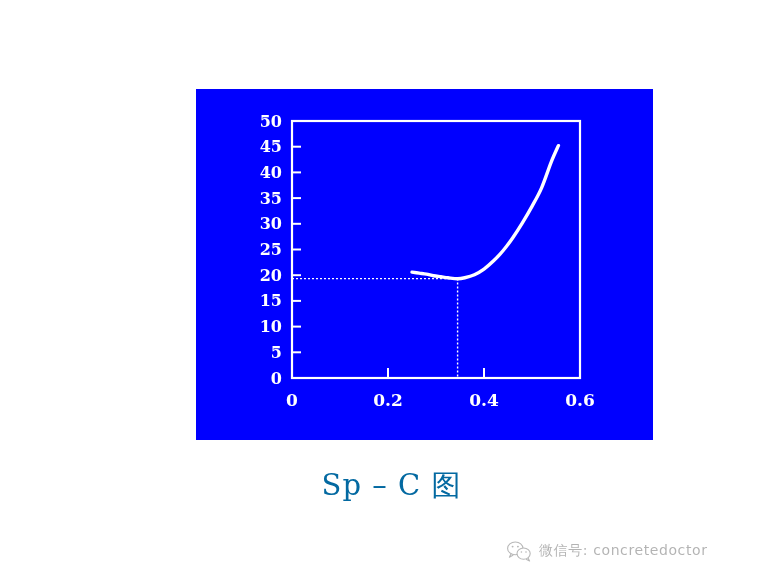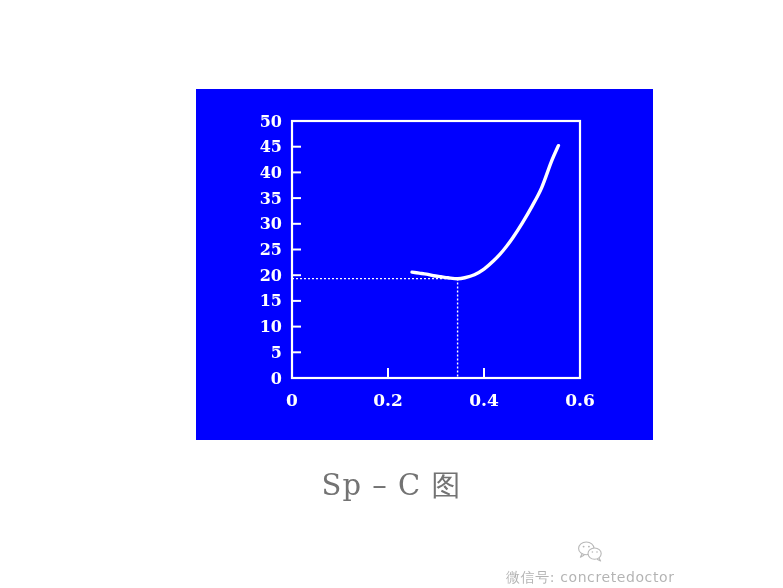--- a/index.html
+++ b/index.html
@@ -57,7 +57,7 @@
     font-size: 29px;
     line-height: 46px;
     letter-spacing: 1px;
-    color: #737373;
+    color: #0369a1;
     white-space: pre;
   }
 

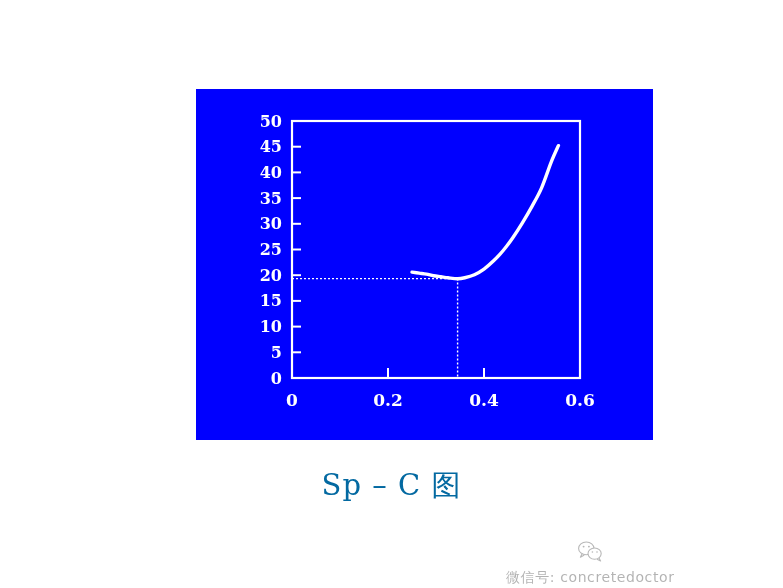--- a/index.html
+++ b/index.html
@@ -70,7 +70,6 @@
     align-items: center;
     gap: 7px;
     opacity: 0.42;
-    flex-direction: column;
   }
   #watermark .wm-text {
     font-family: "DejaVu Sans", "Liberation Sans", sans-serif;

